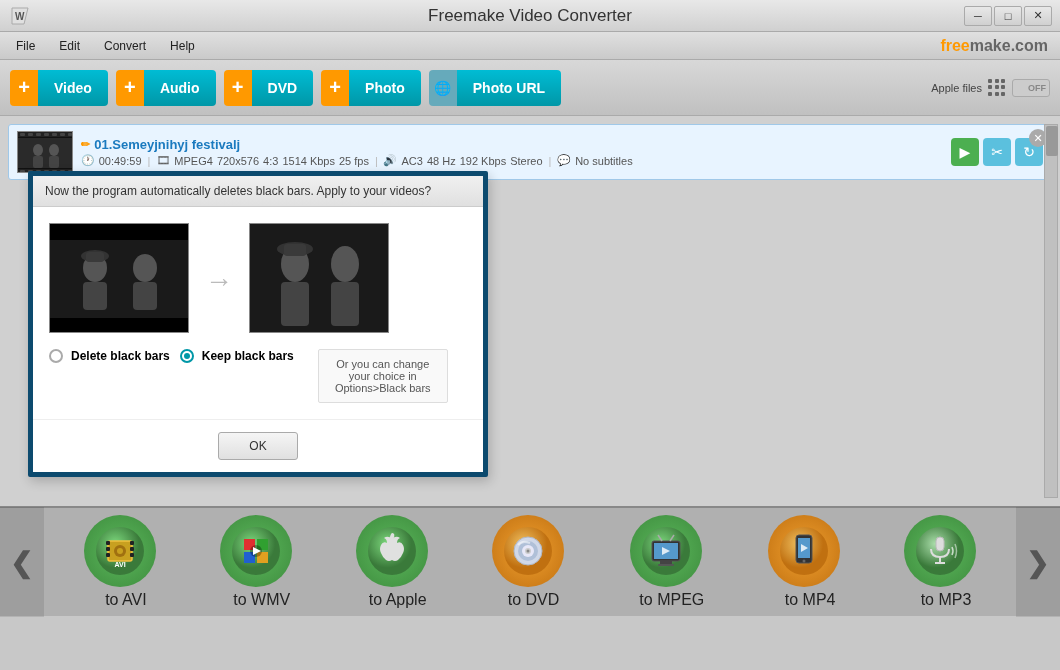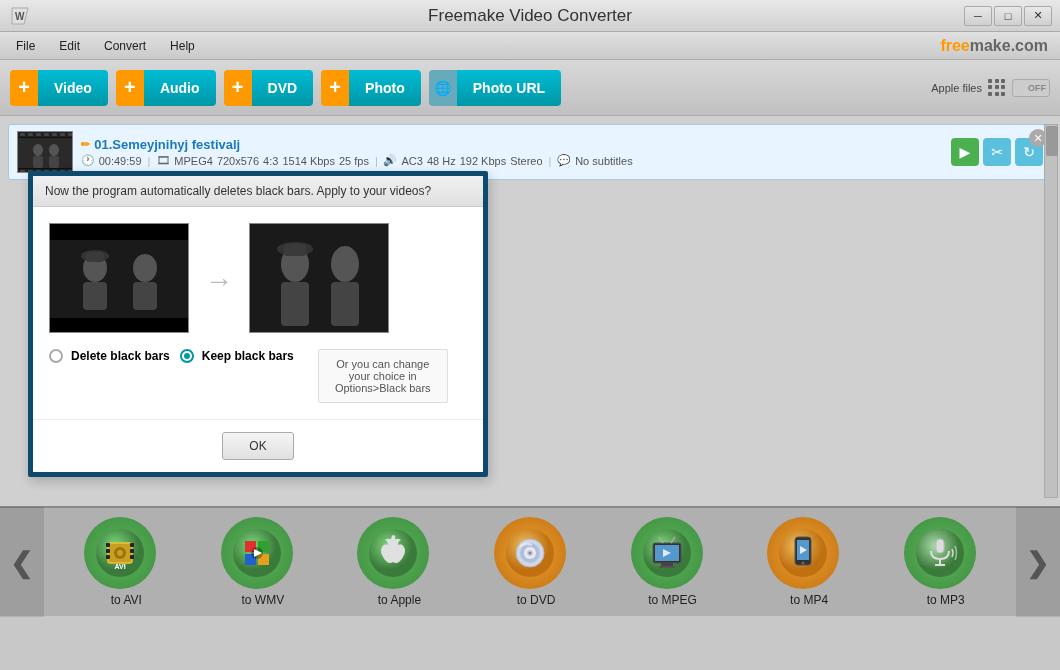--- a/index.html
+++ b/index.html
@@ -370,7 +370,7 @@
       border-top: 1px solid #eee;
     }
     #ok-btn {
-      width: 72px;
+      width: 80px;
       height: 28px;
       background: linear-gradient(to bottom, #f5f5f5, #e0e0e0);
       border: 1px solid #aaa;

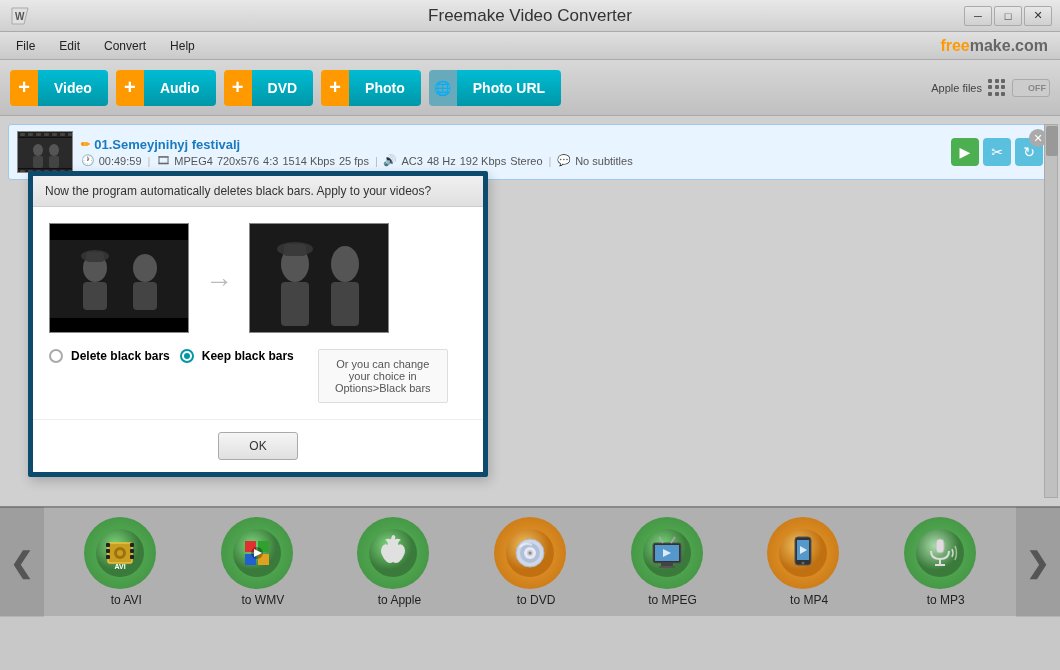--- a/index.html
+++ b/index.html
@@ -441,7 +441,7 @@
       position: relative;
     }
     .convert-label {
-      font-size: 12px;
+      font-size: 16px;
       color: #222;
       font-weight: 500;
       margin-left: 12px;

